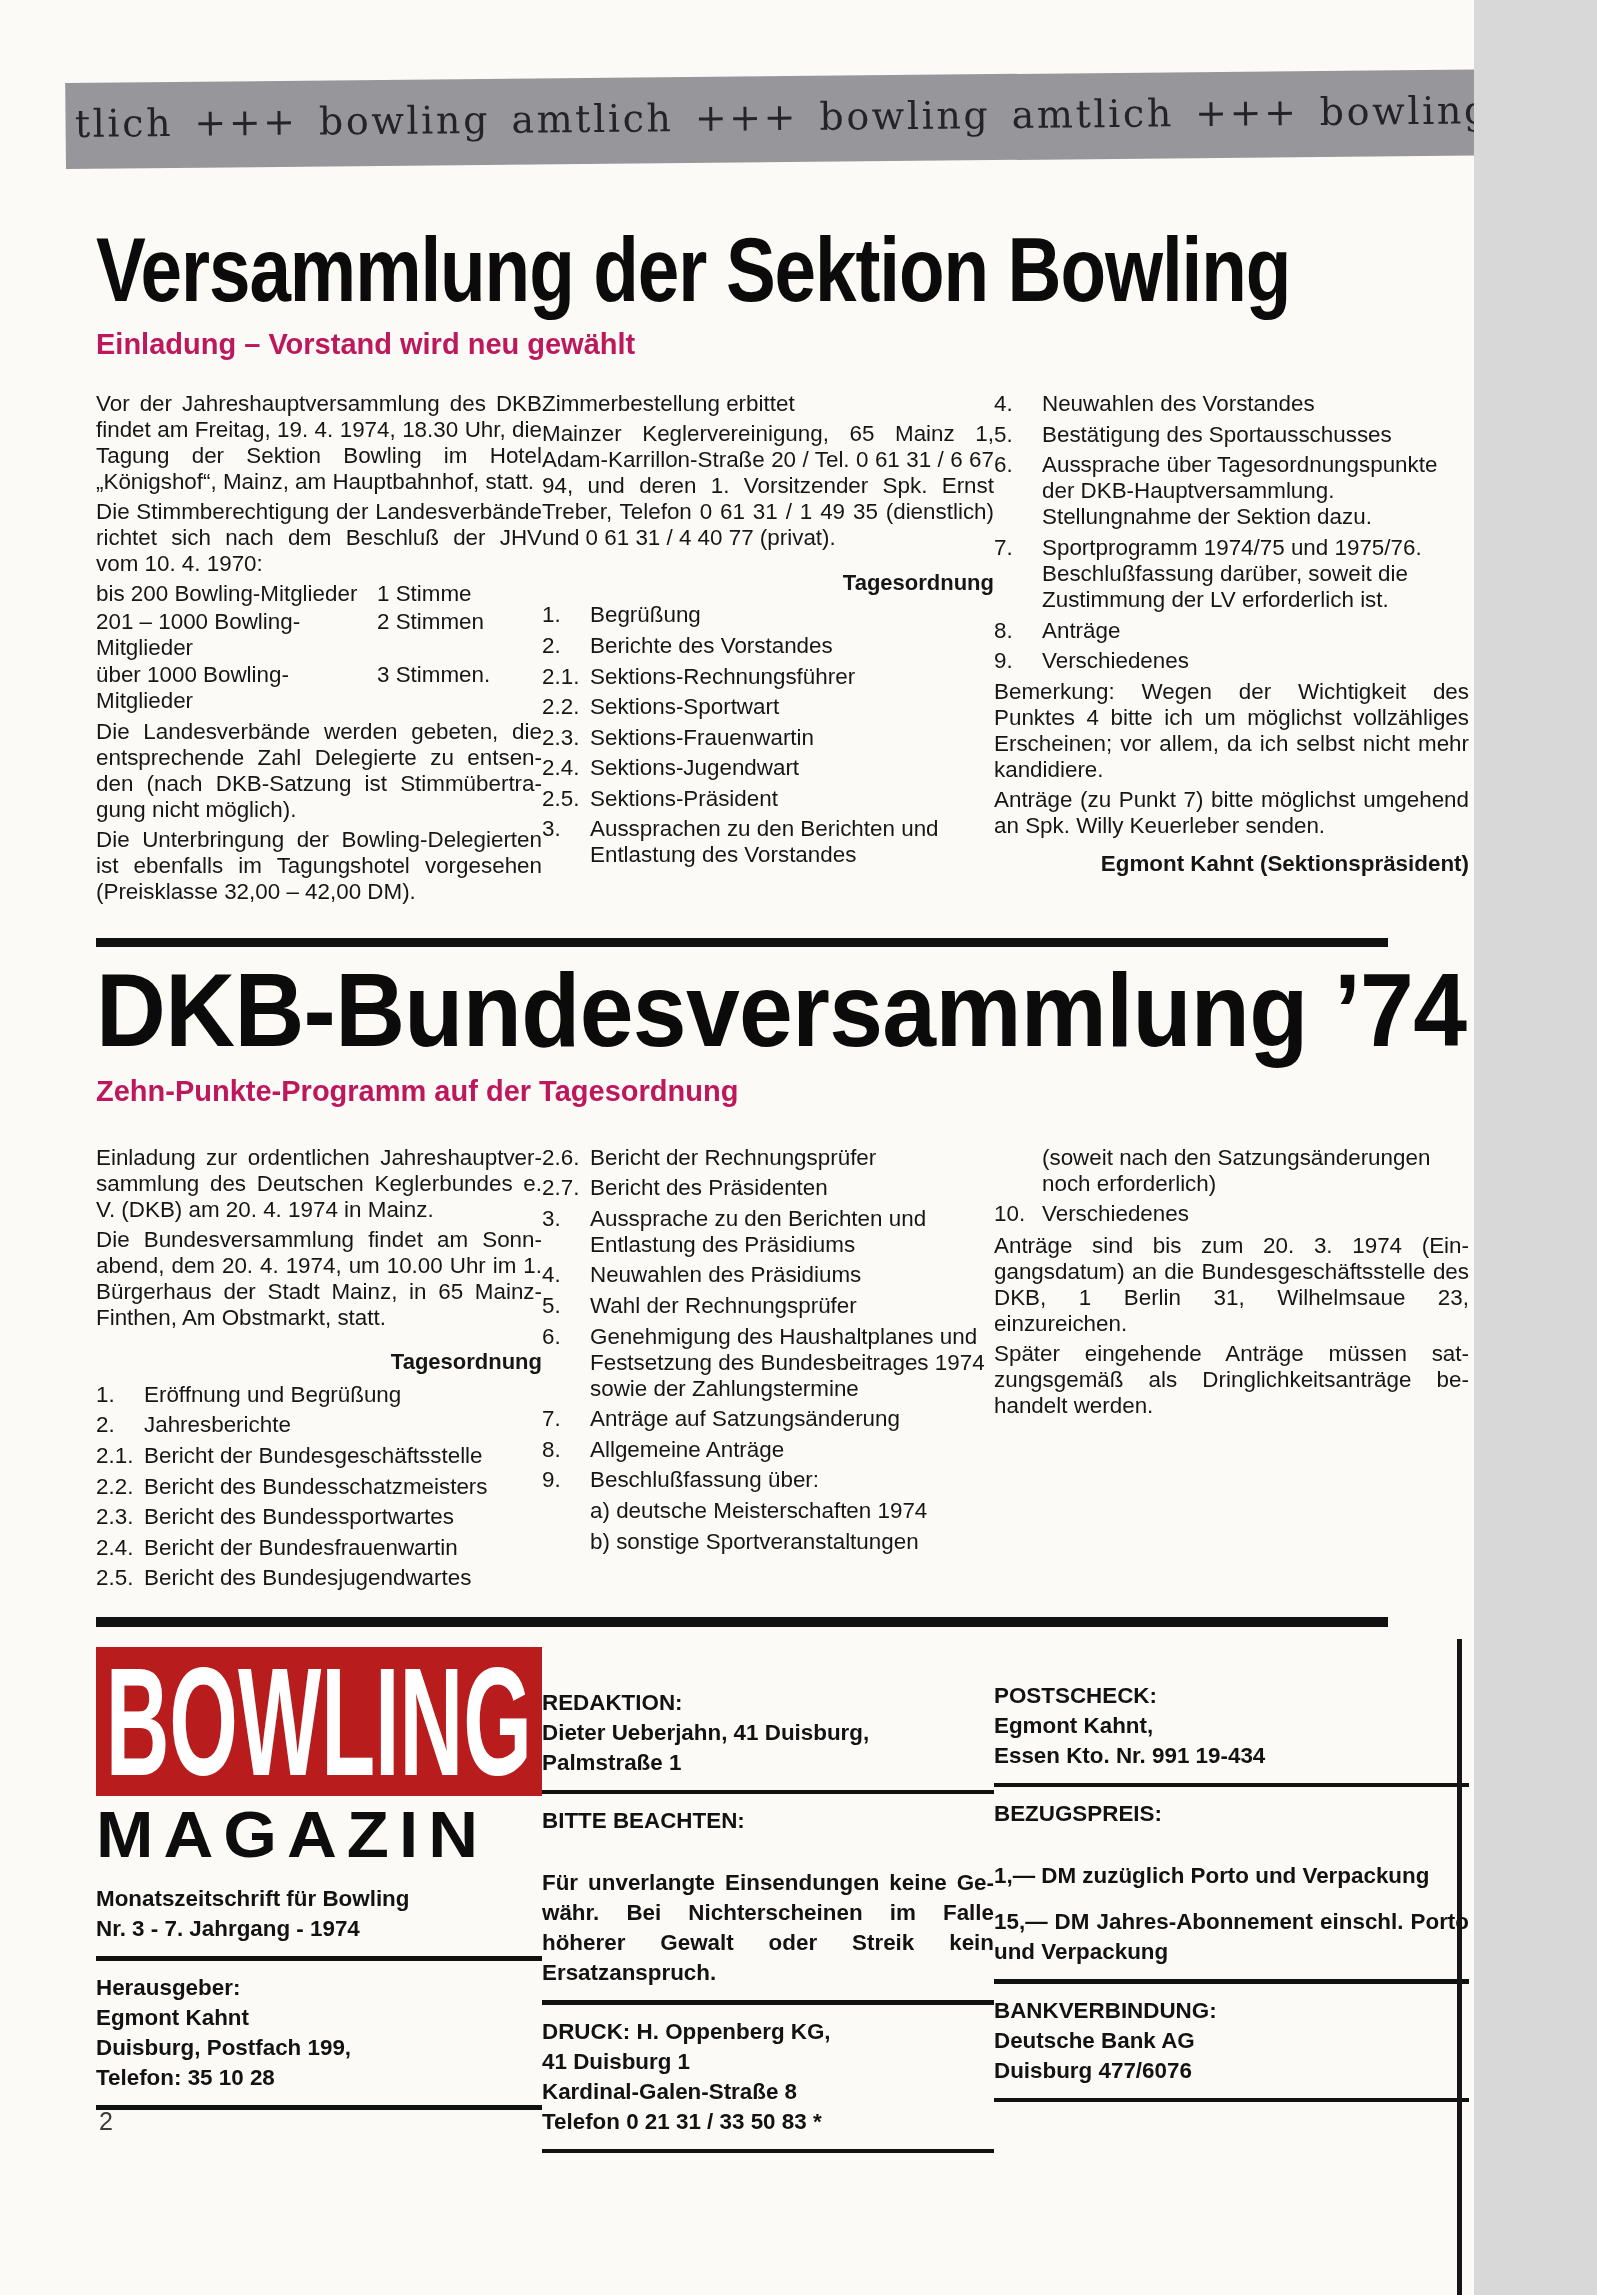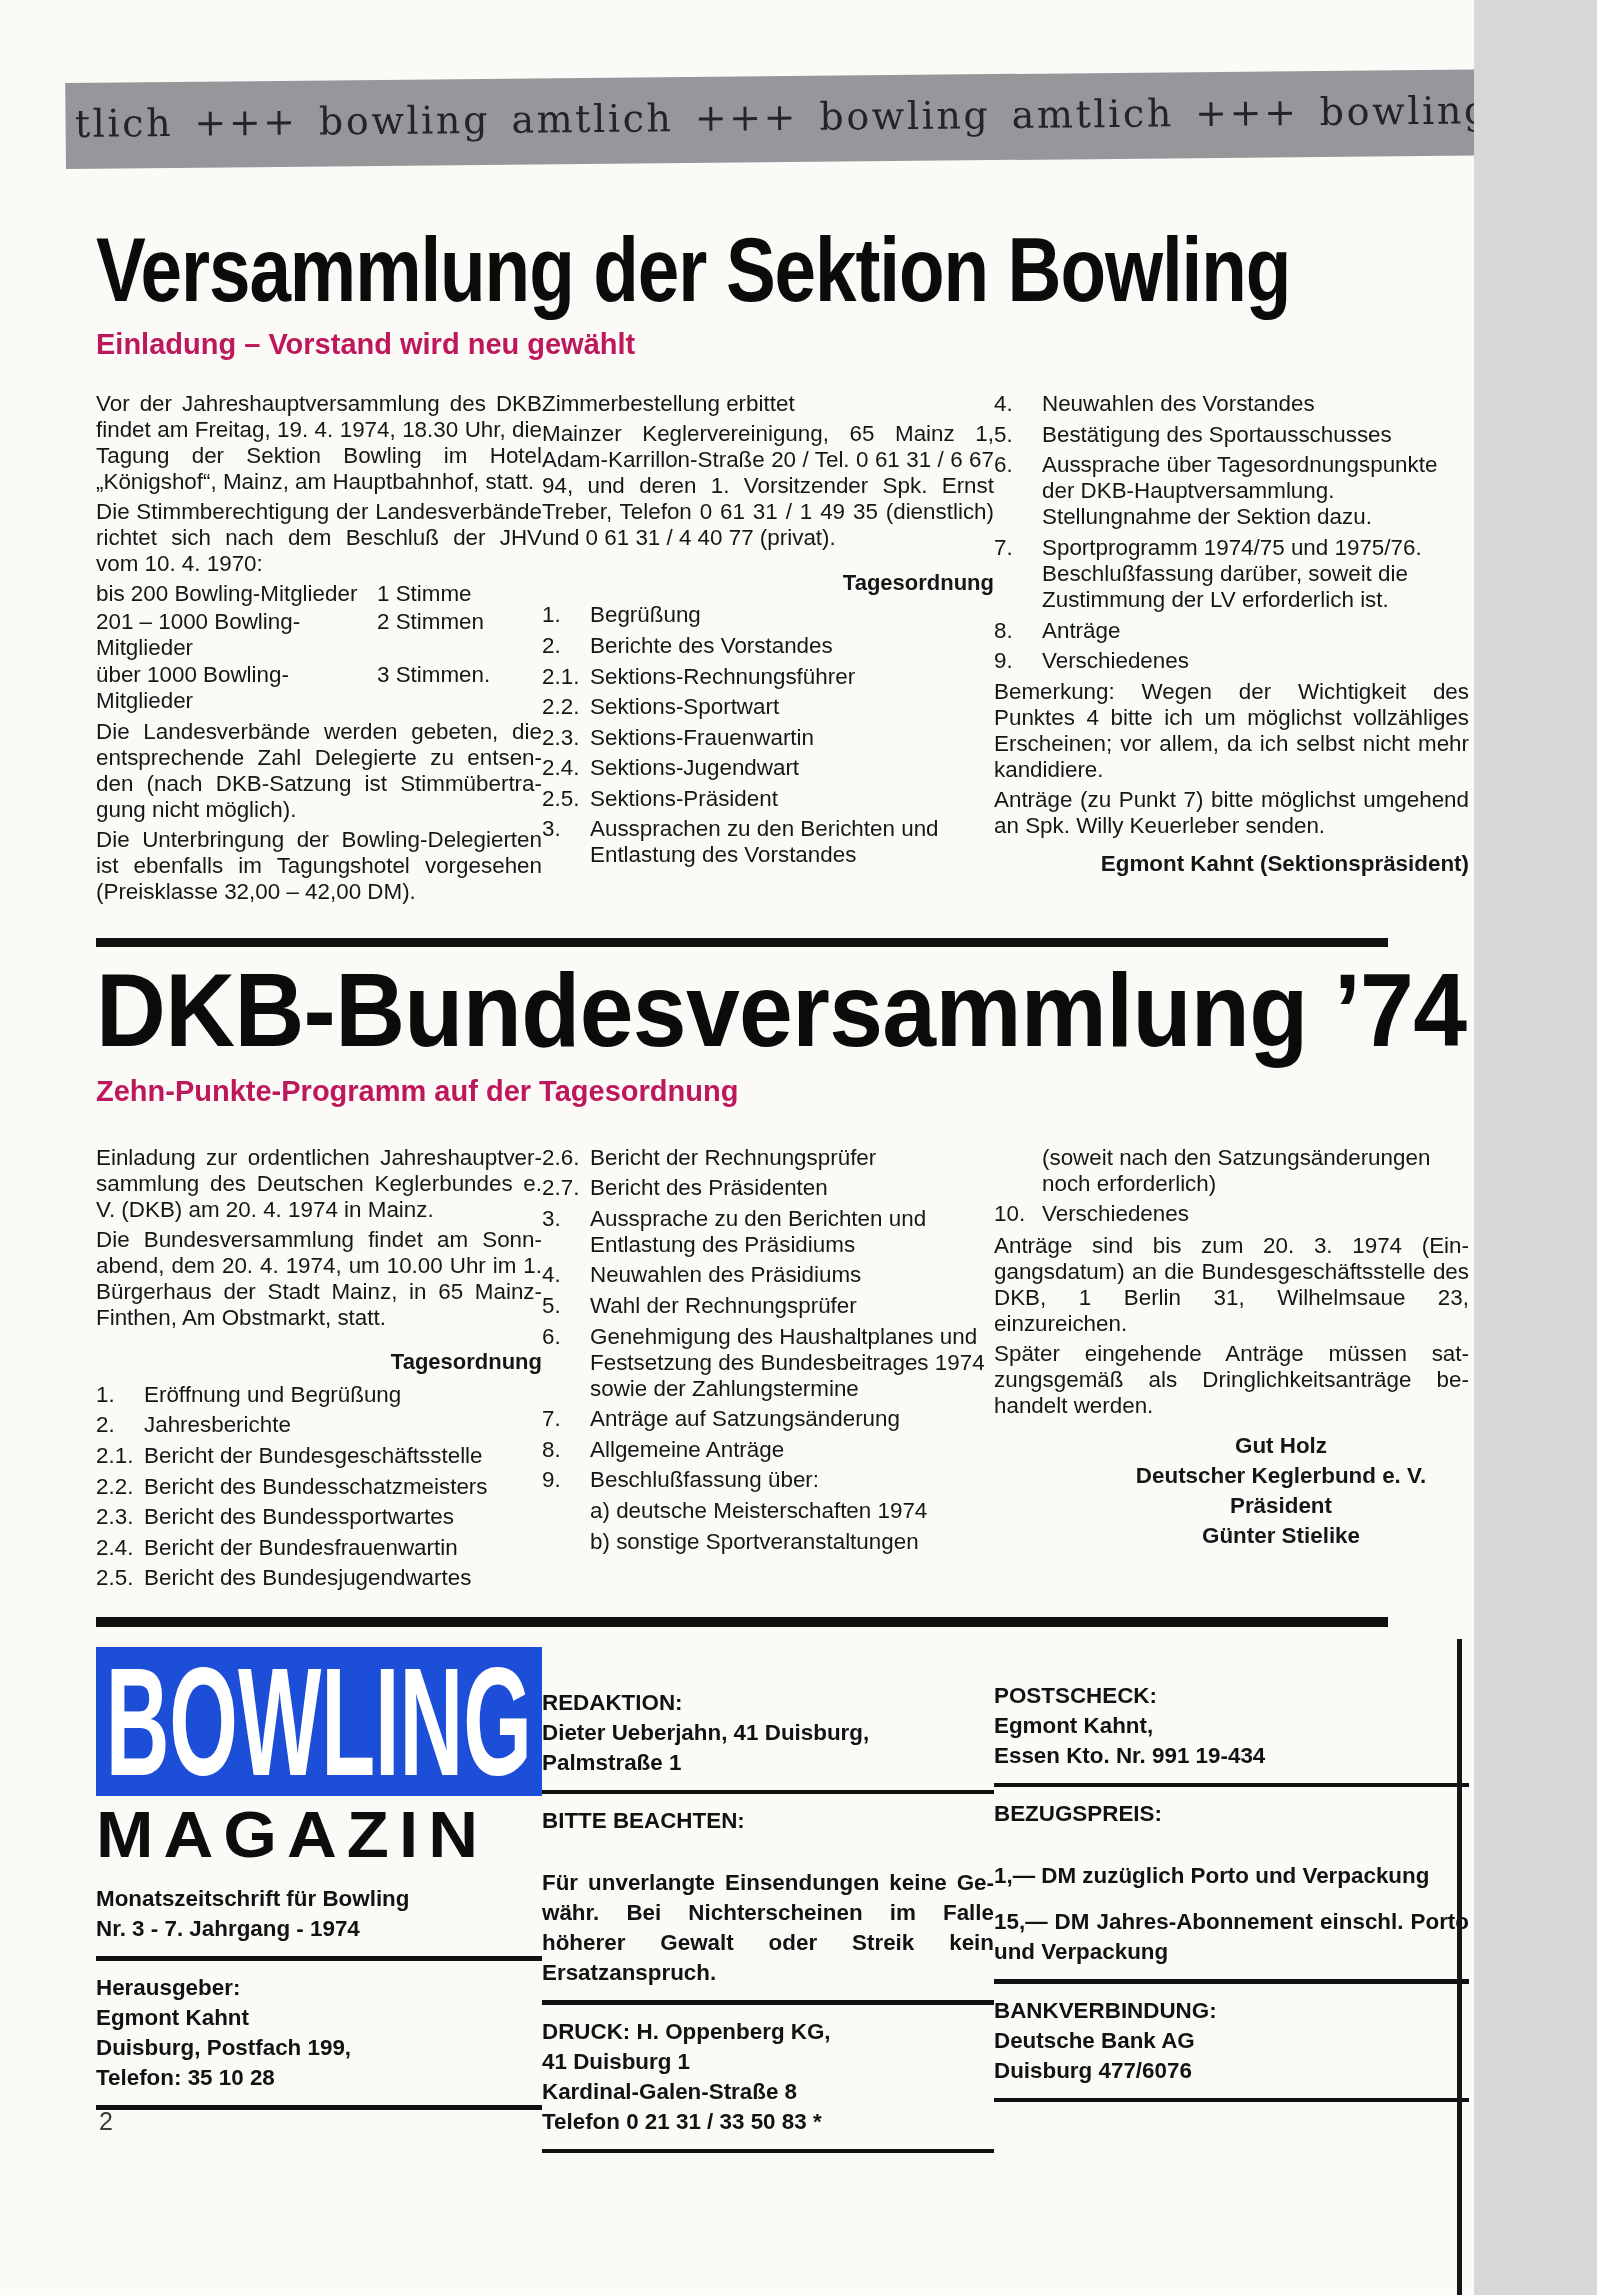--- a/index.html
+++ b/index.html
@@ -324,16 +324,6 @@
             </div>
           <p class="note">Anträge sind bis zum 20. 3. 1974 (Ein­gangsdatum) an die Bundesgeschäftsstelle des DKB, 1 Berlin 31, Wilhelmsaue 23, einzureichen.</p>
           <p>Später eingehende Anträge müssen sat­zungsgemäß als Dringlichkeitsanträge be­handelt werden.</p>
-          <div class="sig-block">
-
-              <div>Gut Holz</div>
-
-              <div>Deutscher Keglerbund e. V.</div>
-
-              <div>Präsident</div>
-
-              <div>Günter Stielike</div>
-            </div>
         </div>
 
       </div>

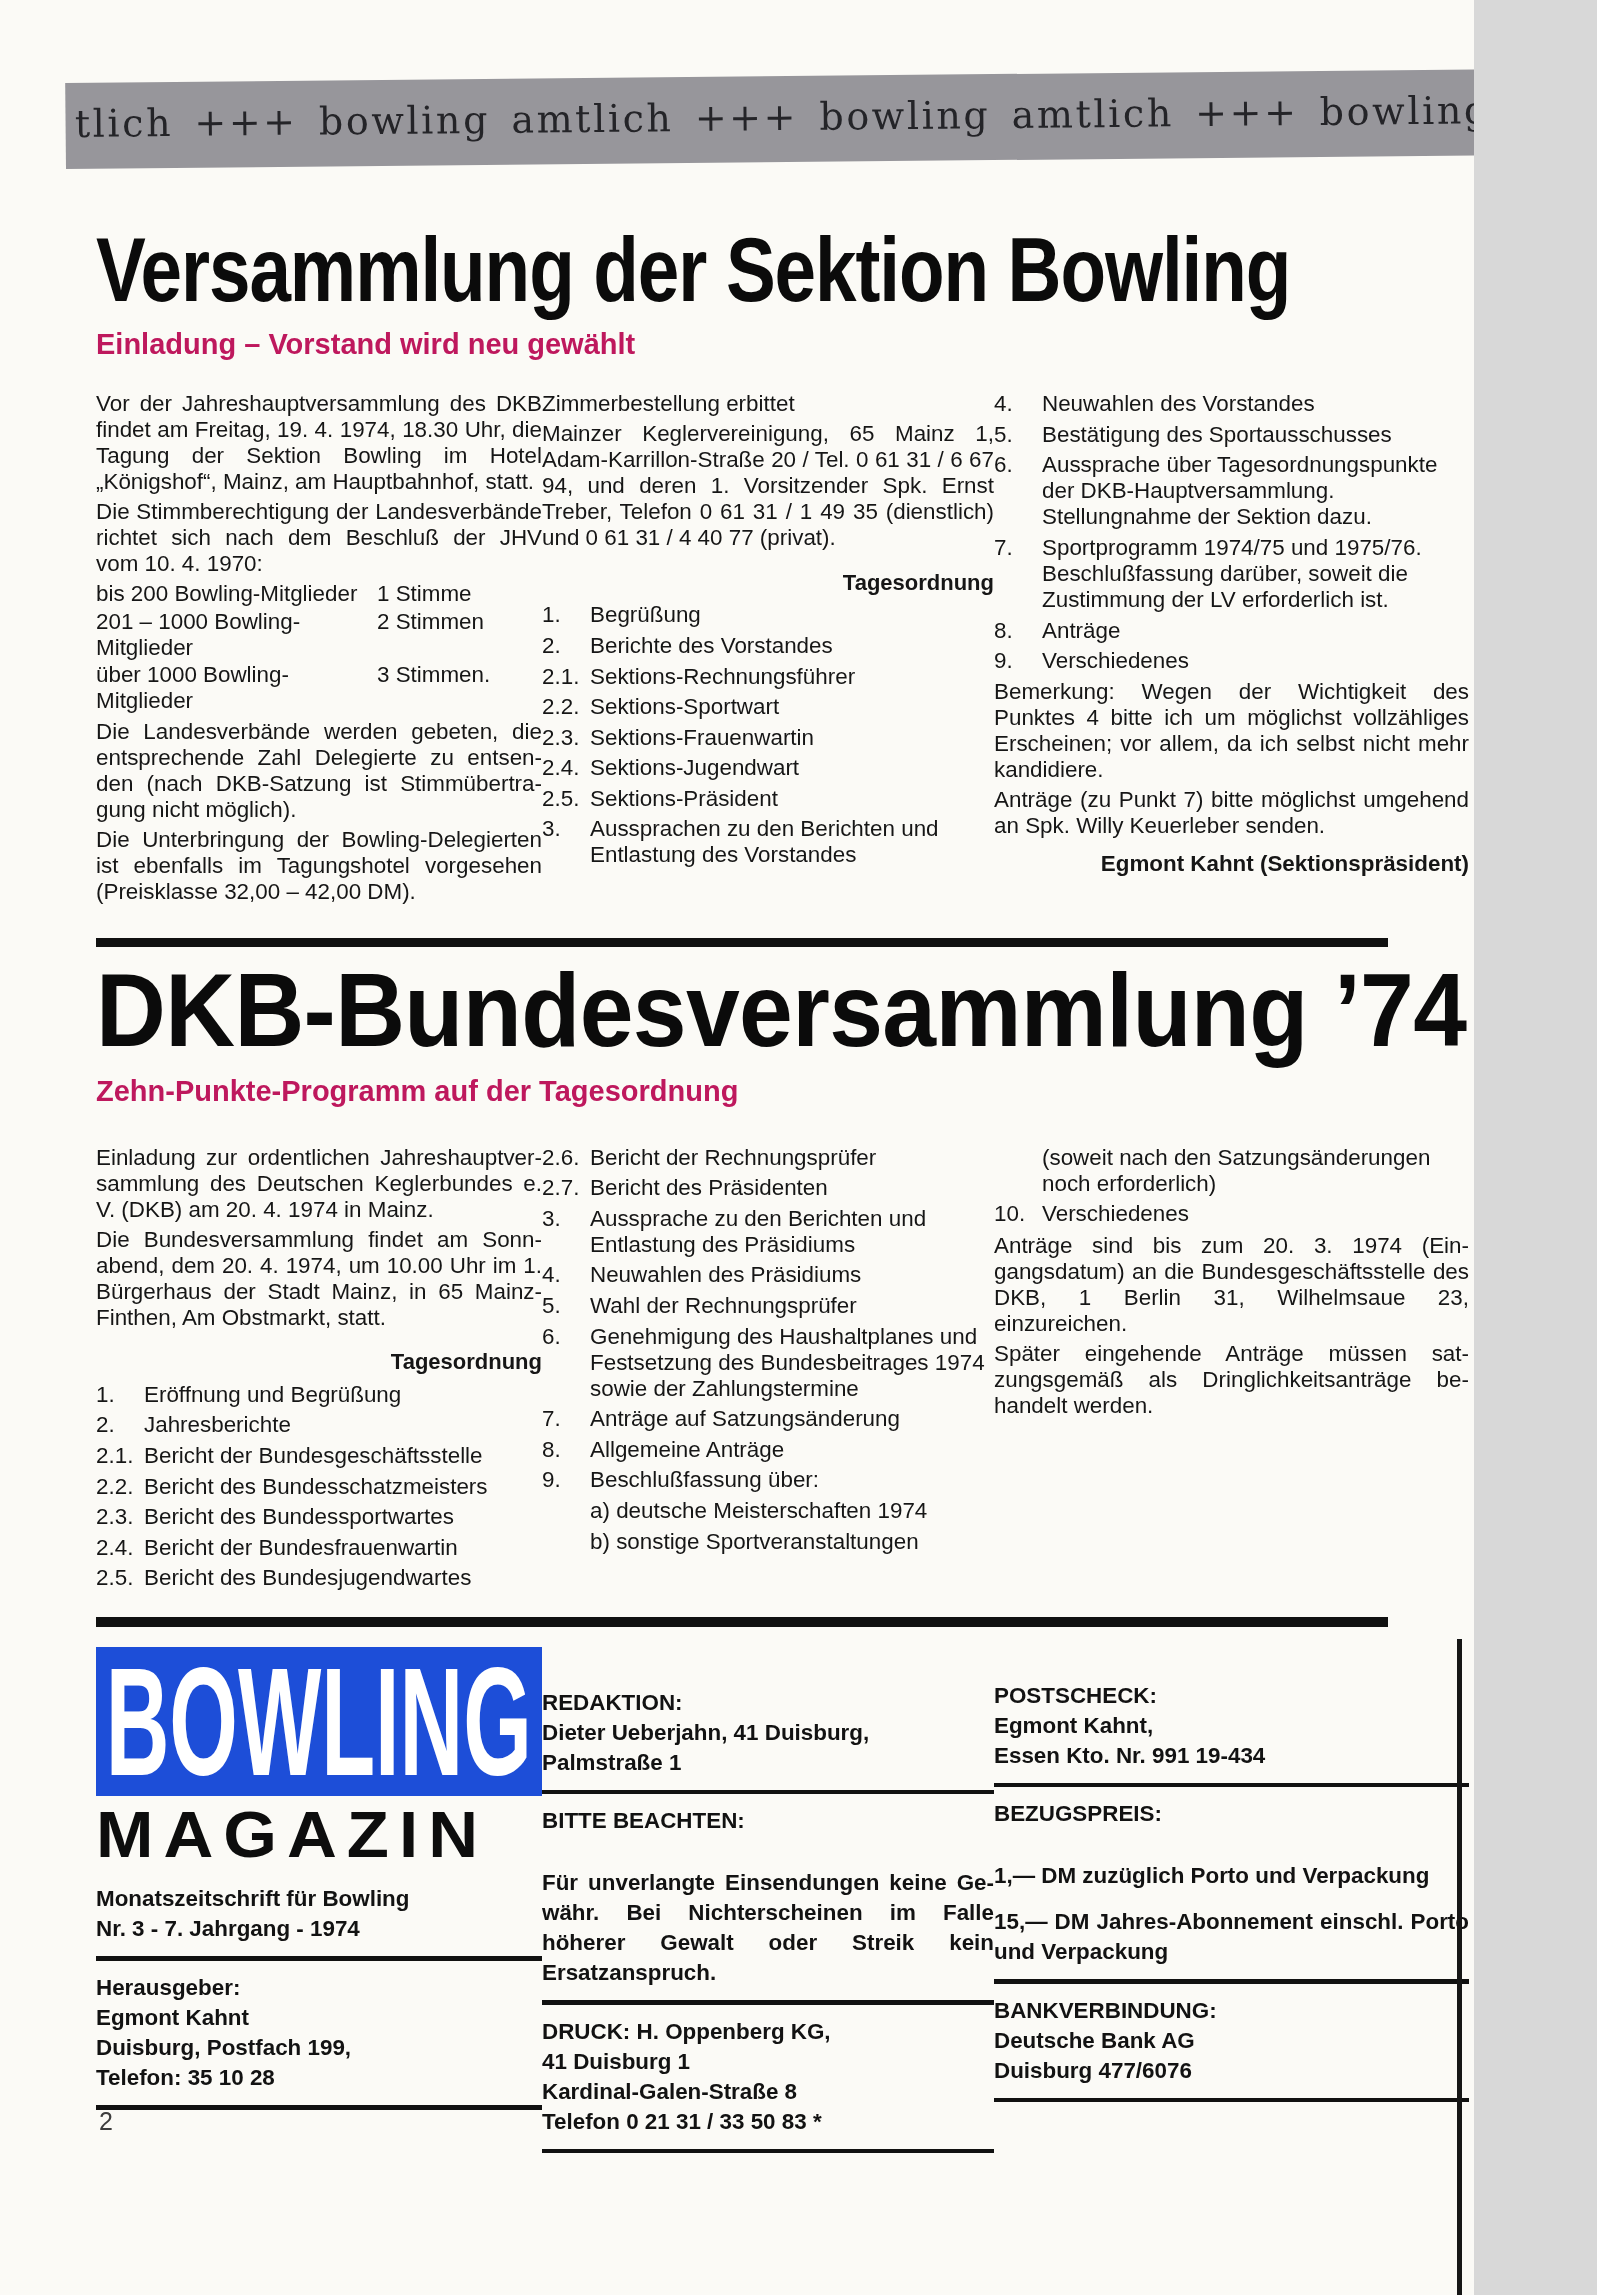--- a/index.html
+++ b/index.html
@@ -53,7 +53,7 @@
   .imp-just{text-align:justify;margin-top:32px;}
   .gap-top{margin-top:16px;}
   .logo-box{
-    background:#1d4ed8;height:149px;display:flex;align-items:center;
+    background:#b91c1c;height:149px;display:flex;align-items:center;
     justify-content:center;overflow:hidden;
   }
   .logo-bowling{

